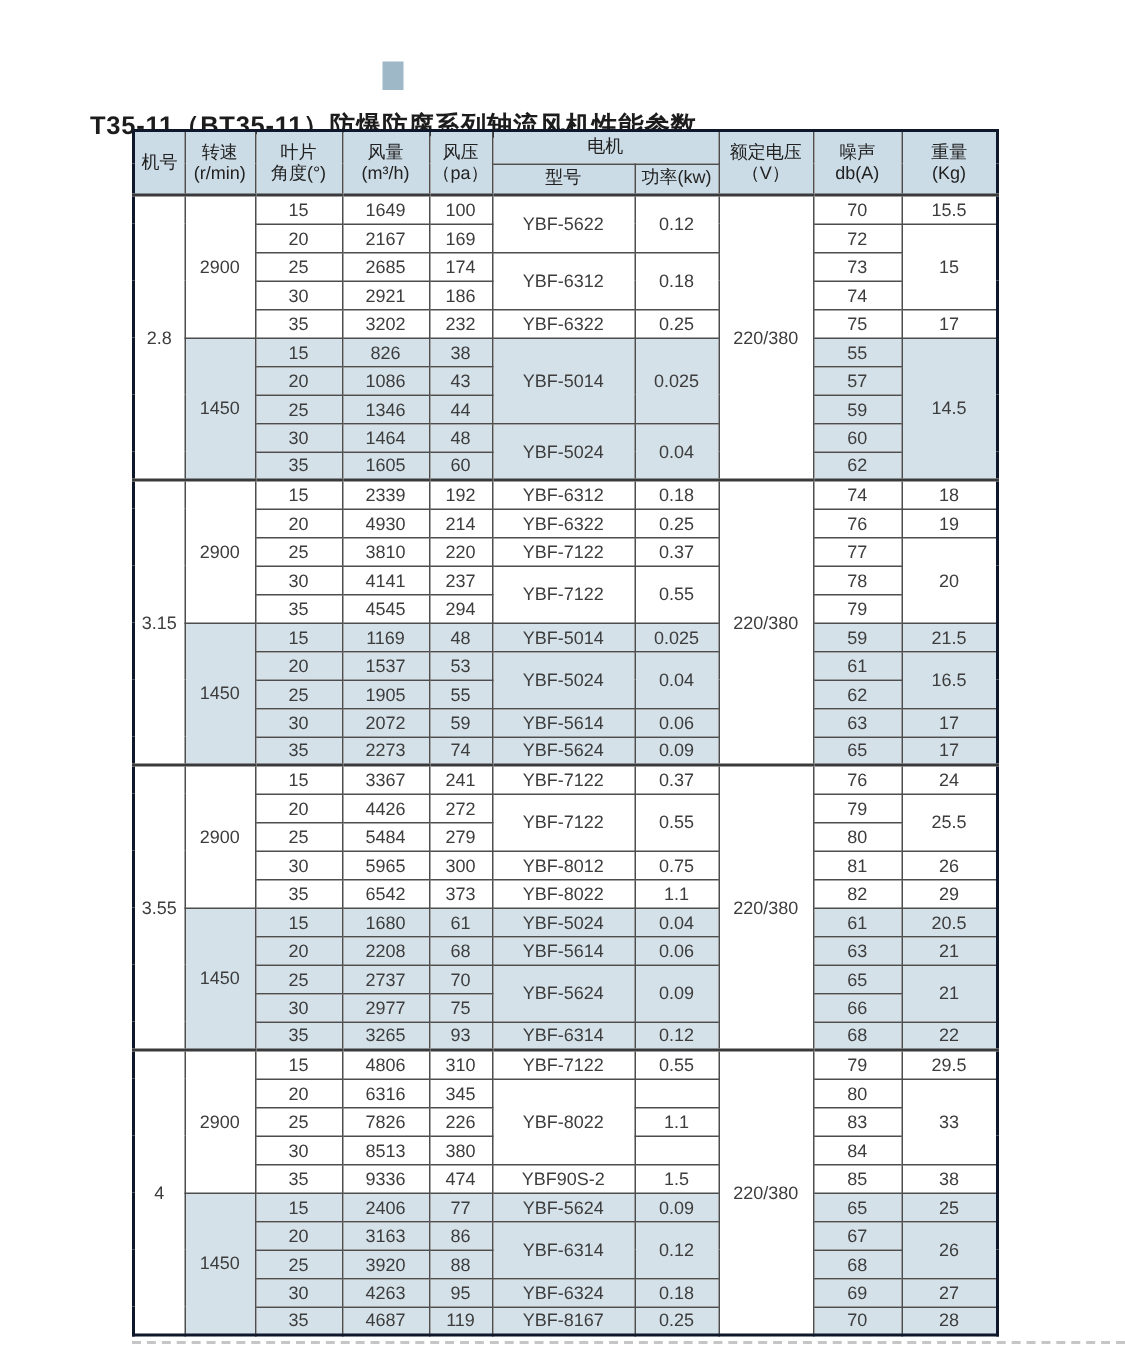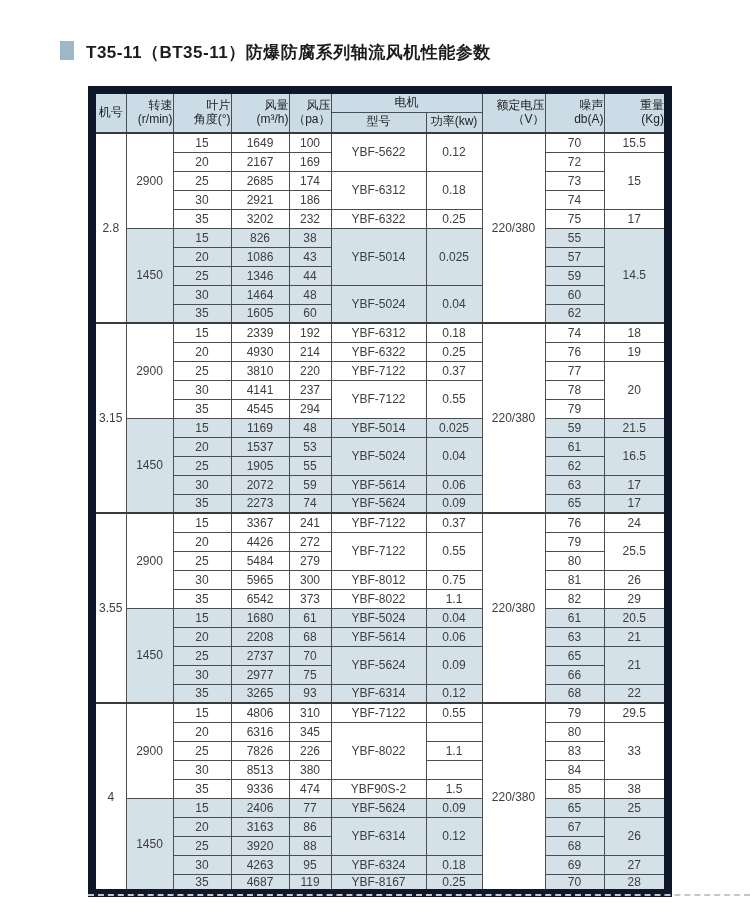--- a/index.html
+++ b/index.html
@@ -9,7 +9,7 @@
     -webkit-font-smoothing:antialiased;
   }
   .title-row{
-    position:absolute;left:60px;top:41px;display:flex;align-items:flex-start;gap:12px;
+    position:absolute;left:60px;top:41px;display:flex;align-items:center;gap:12px;flex-direction:column;
   }
   .title-bullet{
     width:14px;height:19px;background:#9eb8c8;flex:0 0 auto;

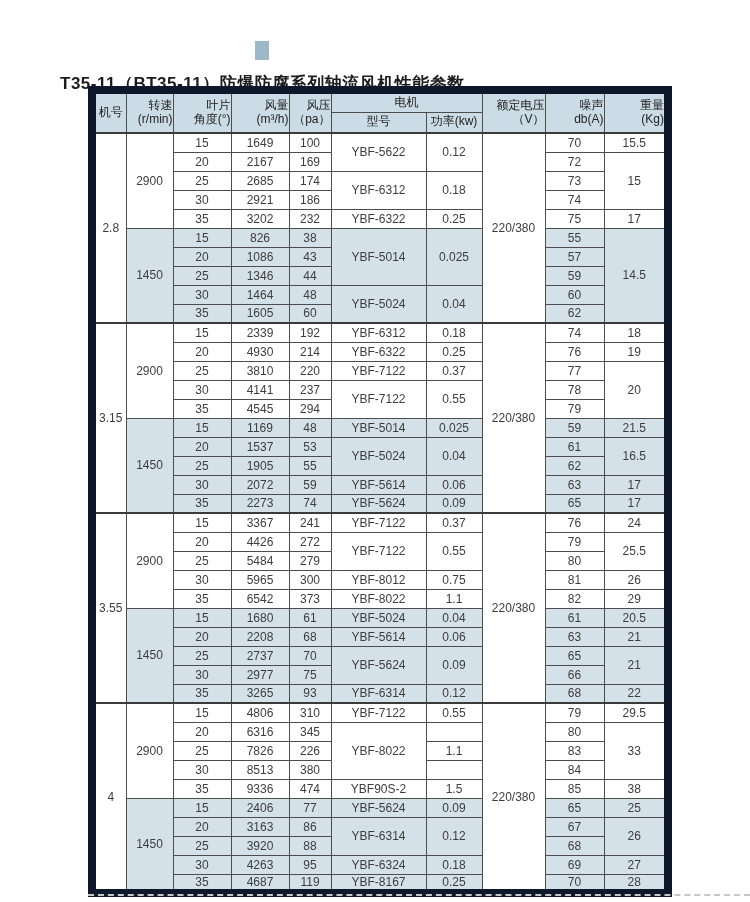--- a/index.html
+++ b/index.html
@@ -22,7 +22,7 @@
     position:absolute;left:88px;top:86px;
     border-collapse:collapse;table-layout:fixed;
     width:576px;
-    border:8px solid #0f172a;
+    border:2px solid #0f172a;
   }
   table.perf th, table.perf td{
     border:1px solid #4d4d4d;

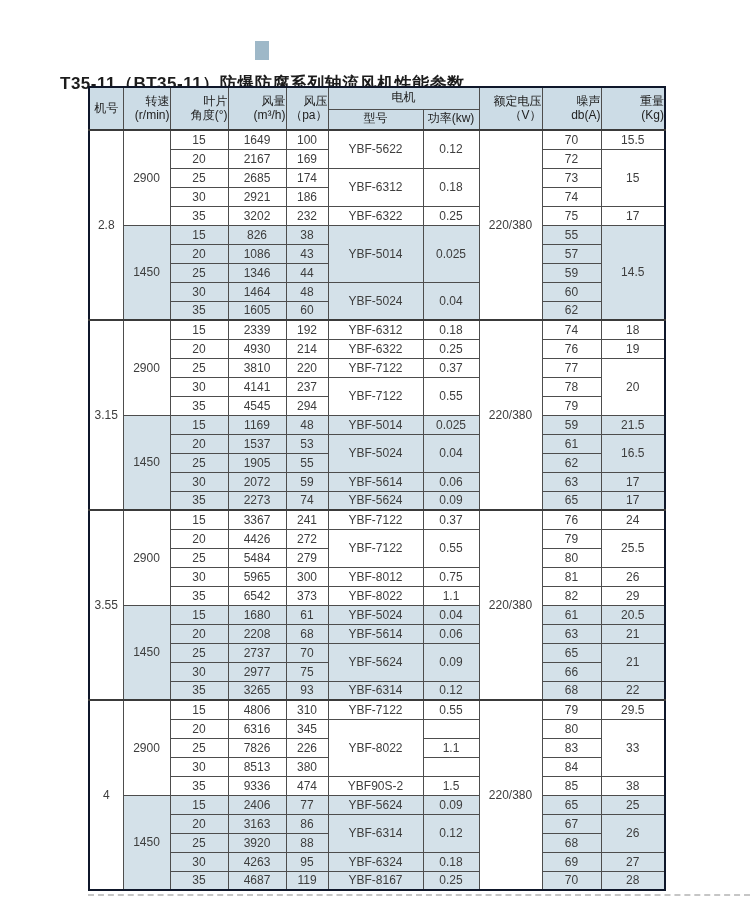--- a/index.html
+++ b/index.html
@@ -40,7 +40,7 @@
   table.perf tbody tr{height:19px;}
   table.perf tbody tr.shaded td{background:#d4e1e9;}
   table.perf tbody tr.sec td{border-top:2px solid #3a3a3a;}
-  .hl2{display:block;text-align:right;}
+  .hl2{display:block;}
   .bottom-rule{
     position:absolute;left:88px;right:0;top:894px;
     border-top:2px dashed #c6c6c6;

